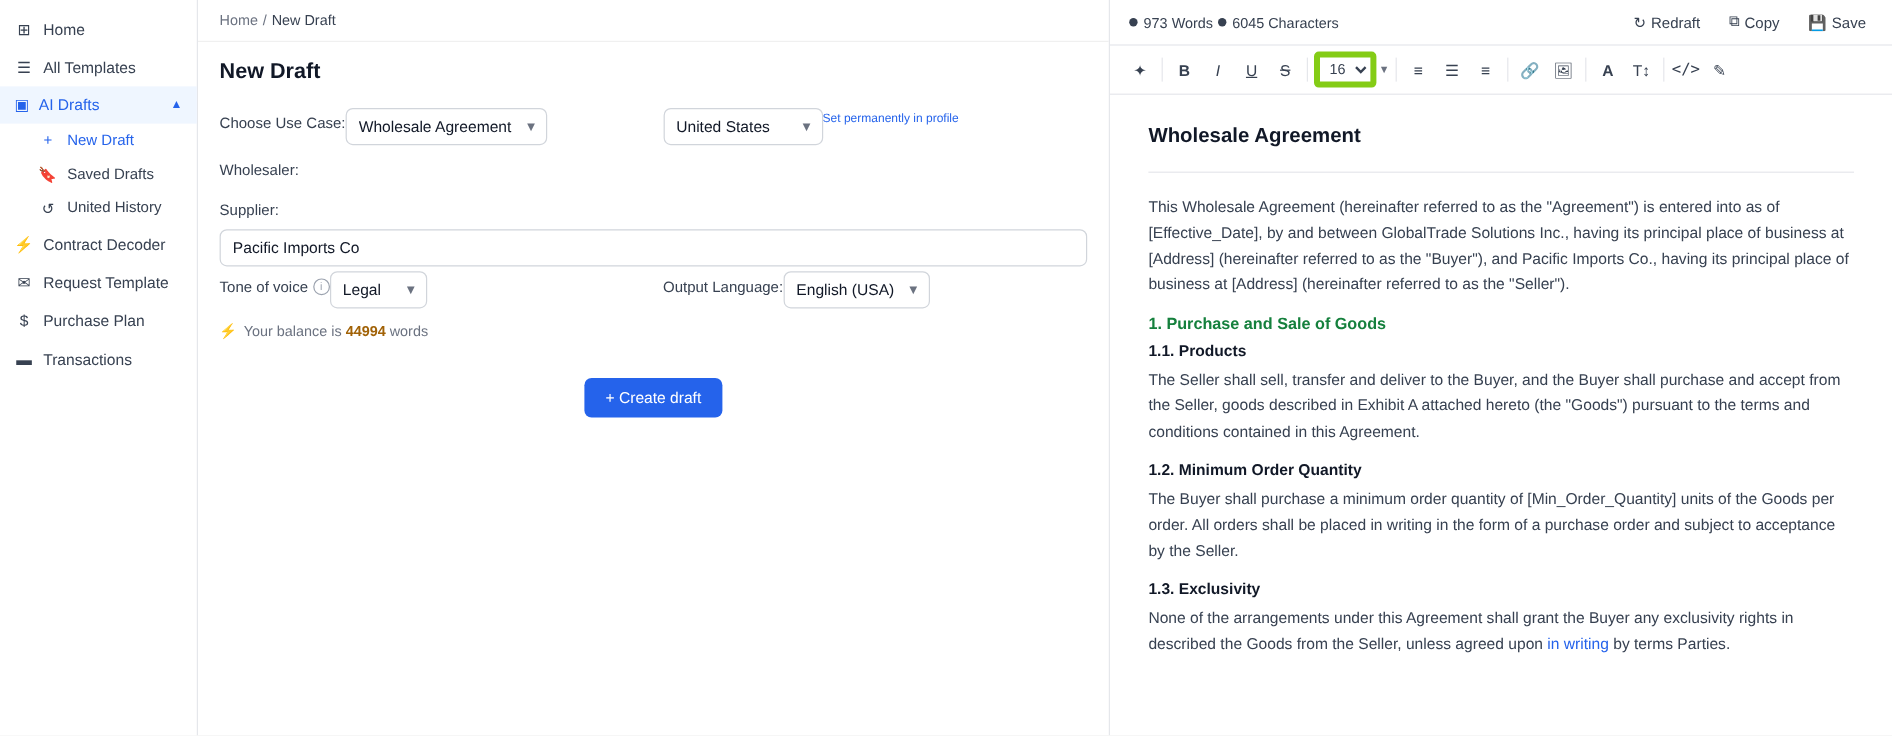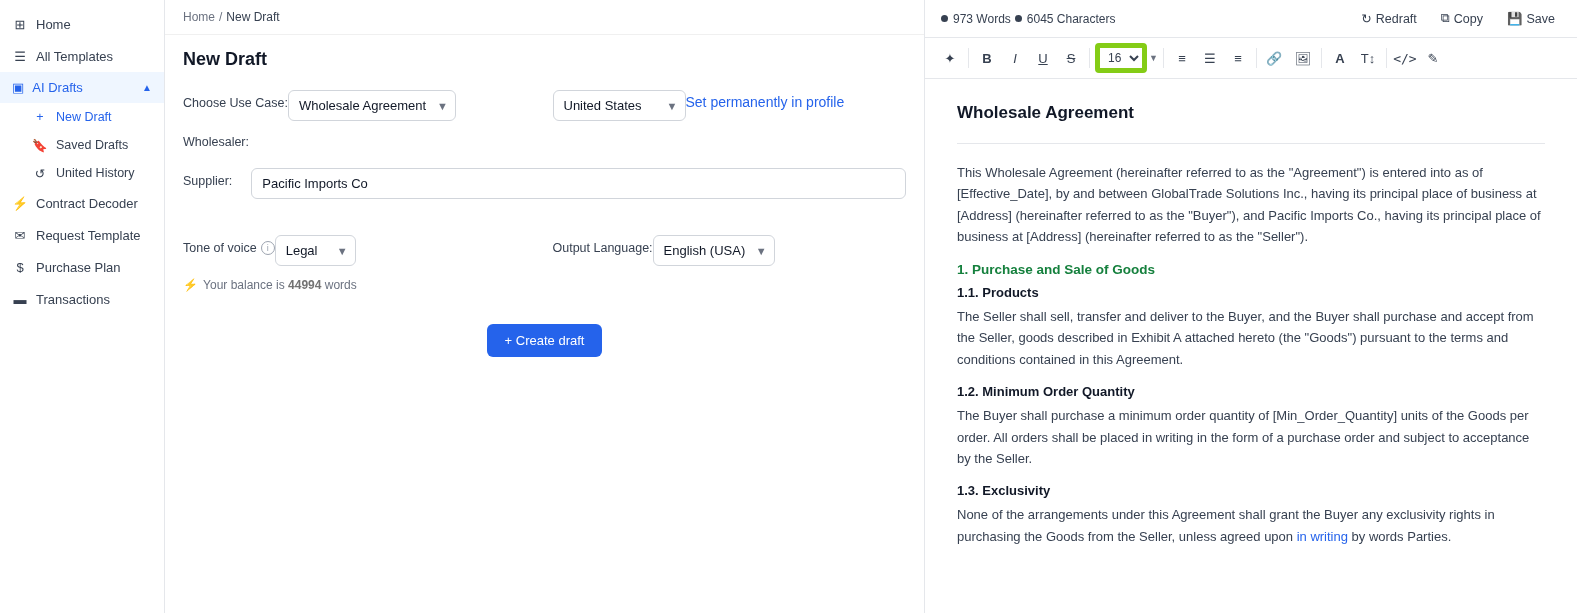--- a/index.html
+++ b/index.html
@@ -150,7 +150,7 @@
             </select>
             <span class="chevron">▼</span>
           </div>
-          <span style="font-size:14px;color:#2563eb;cursor:pointer;margin-top:4px;">Set permanently in profile</span>
+          <span style="font-size:10px;color:#2563eb;cursor:pointer;margin-top:4px;">Set permanently in profile</span>
         </div>
       </div>
 

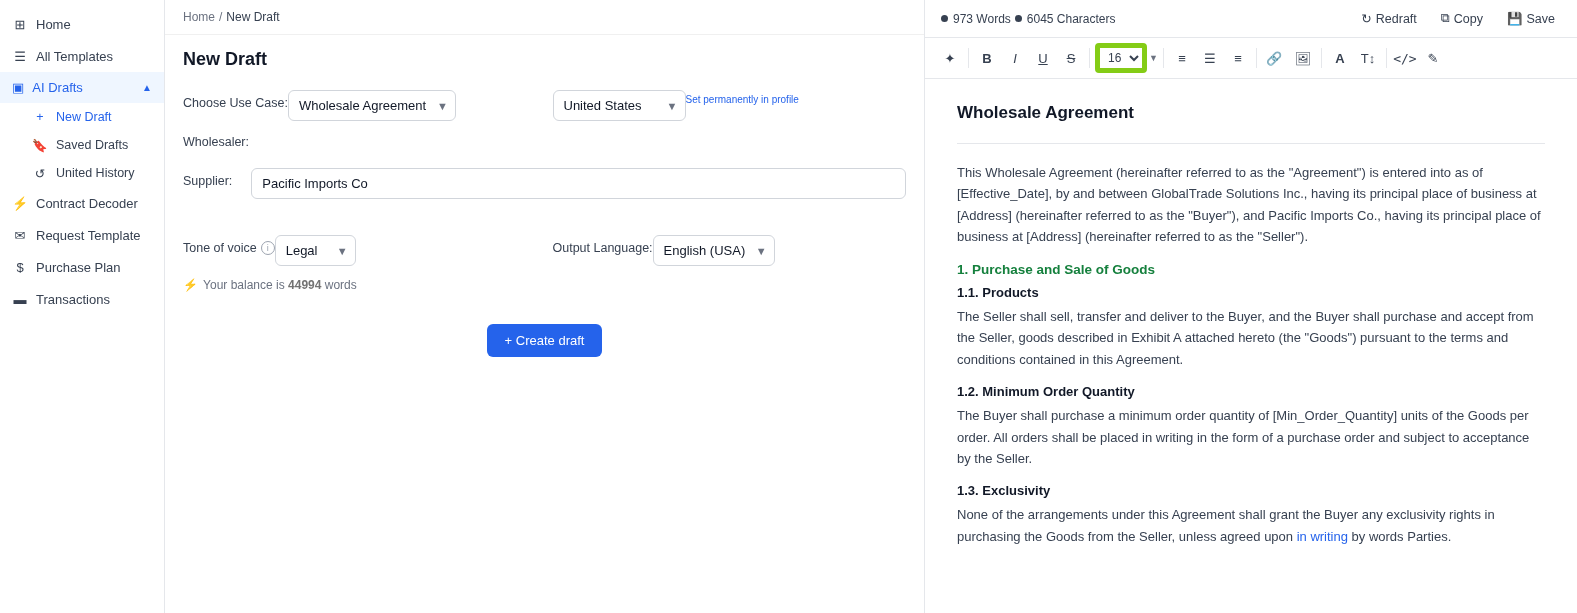--- a/index.html
+++ b/index.html
@@ -158,7 +158,7 @@
         <label class="form-label">Wholesaler:</label>
       </div>
 
-      <div class="form-row" style="flex-direction:row;gap:19px;margin-bottom:36px;">
+      <div class="form-row" style="flex-direction:column;gap:4px;margin-bottom:4px;">
         <label class="form-label">Supplier:</label>
         <input class="form-input" type="text" value="Pacific Imports Co" style="width: 100%;">
       </div>

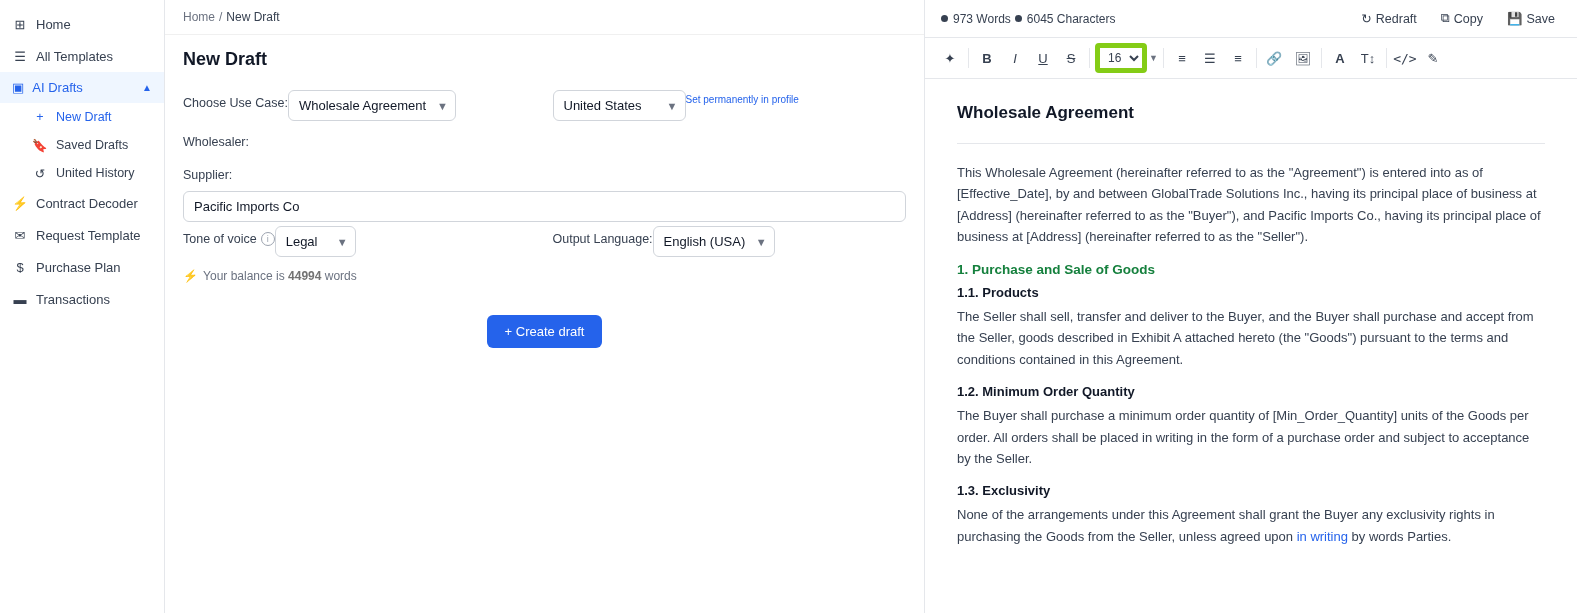--- a/index.html
+++ b/index.html
@@ -34,7 +34,7 @@
     .select-wrapper { position: relative; }
     .select-wrapper .chevron { position: absolute; right: 8px; top: 50%; transform: translateY(-50%); color: #6b7280; pointer-events: none; font-size: 11px; }
     .balance-text { font-size: 12px; color: #6b7280; margin-top: 12px; }
-    .balance-text strong { color: #737373; }
+    .balance-text strong { color: #a16207; }
     .lightning-icon { color: #f59e0b; margin-right: 2px; }
     .create-btn { background: #2563eb; color: #fff; border: none; border-radius: 6px; padding: 9px 18px; font-size: 13px; font-weight: 500; cursor: pointer; display: flex; align-items: center; gap: 6px; float: right; margin-top: 16px; }
     .tone-row { display: flex; gap: 16px; margin-bottom: 0; }

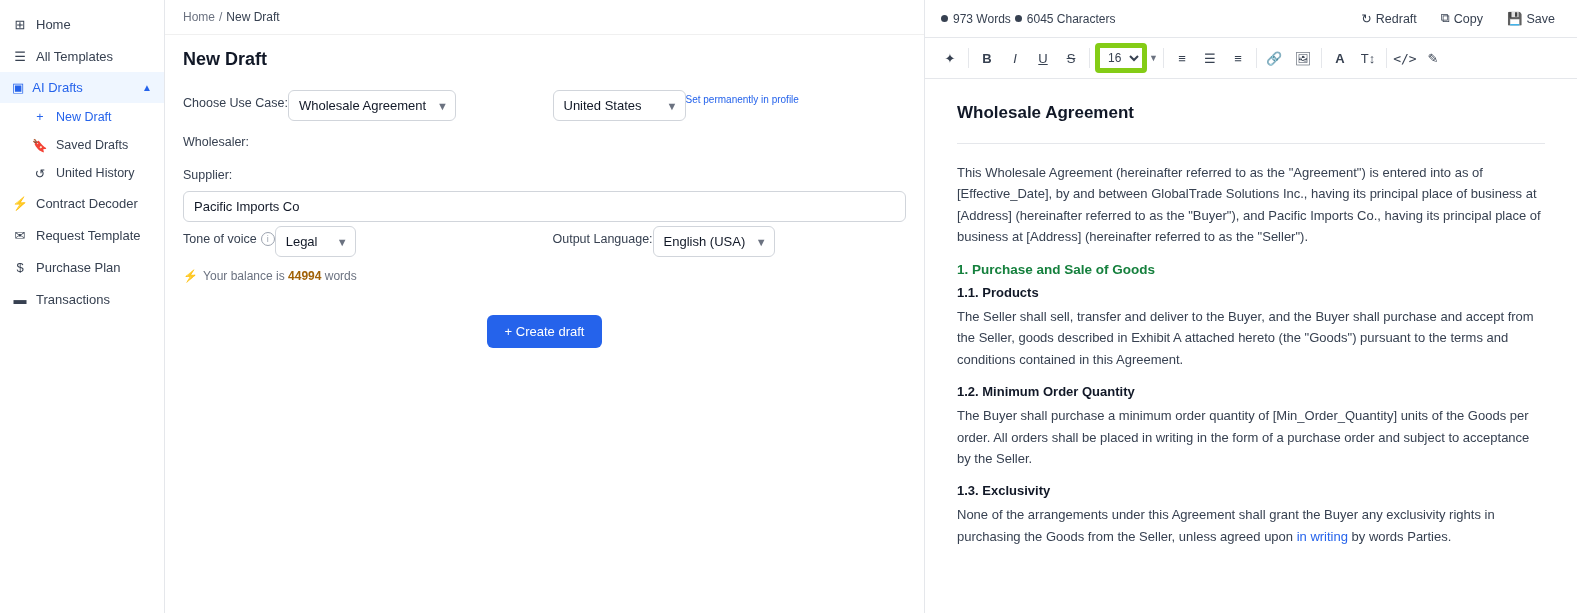--- a/index.html
+++ b/index.html
@@ -275,7 +275,7 @@
 
       <div class="doc-sub-title">1.3. Exclusivity</div>
       <p class="doc-para">
-        <span>None of the arrangements under this Agreement shall grant the Buyer any exclusivity rights in purchasing the Goods from the Seller, unless agreed upon </span><span class="doc-highlight">in writing</span><span> by words Parties.</span>
+        <span>None of the arrangements under this Agreement shall grant the Buyer any exclusivity rights in described the Goods from the Seller, unless agreed upon </span><span class="doc-highlight">in writing</span><span> by words Parties.</span>
       </p>
     </div>
   </div>

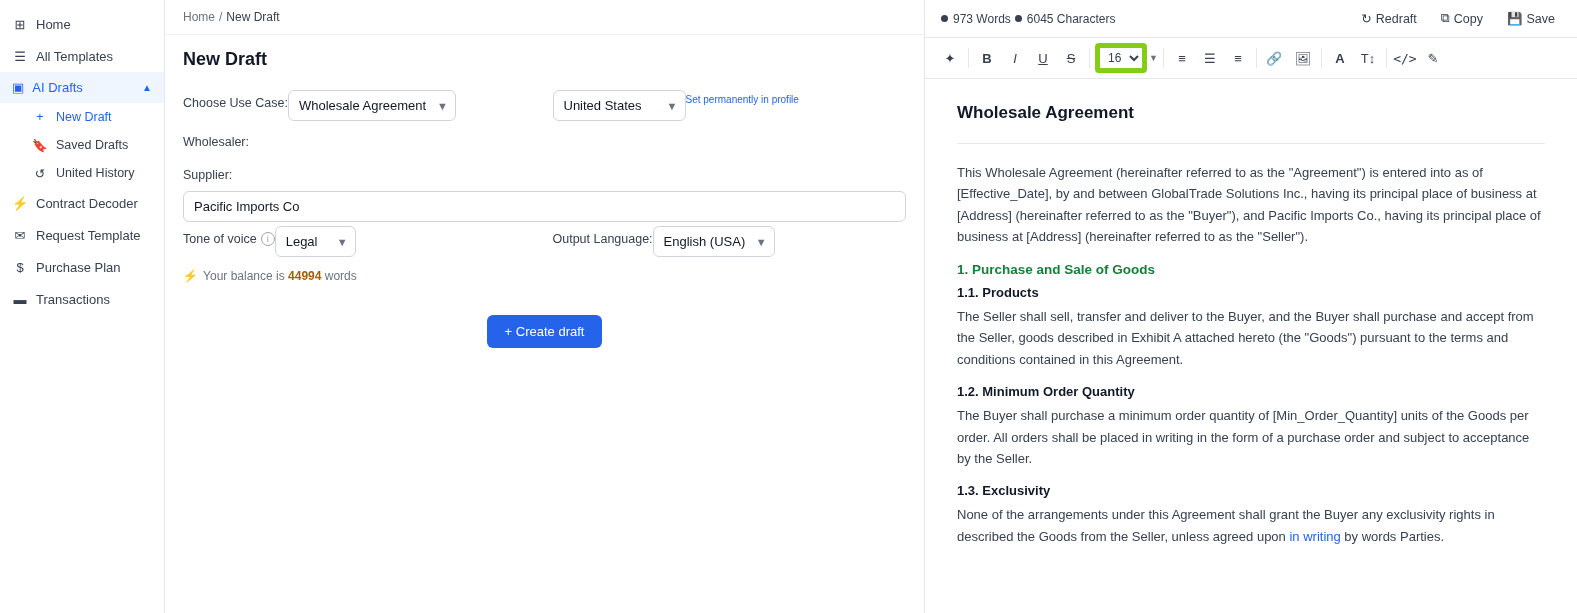--- a/index.html
+++ b/index.html
@@ -275,7 +275,7 @@
 
       <div class="doc-sub-title">1.3. Exclusivity</div>
       <p class="doc-para">
-        <span>None of the arrangements under this Agreement shall grant the Buyer any exclusivity rights in described the Goods from the Seller, unless agreed upon </span><span class="doc-highlight">in writing</span><span> by words Parties.</span>
+        <span>None of the arrangements under this Agreement shall grant the Buyer any exclusivity rights in described the Goods from the Seller, unless agreed upon </span><span class="doc-highlight">in writing</span><span> by terms Parties.</span>
       </p>
     </div>
   </div>

